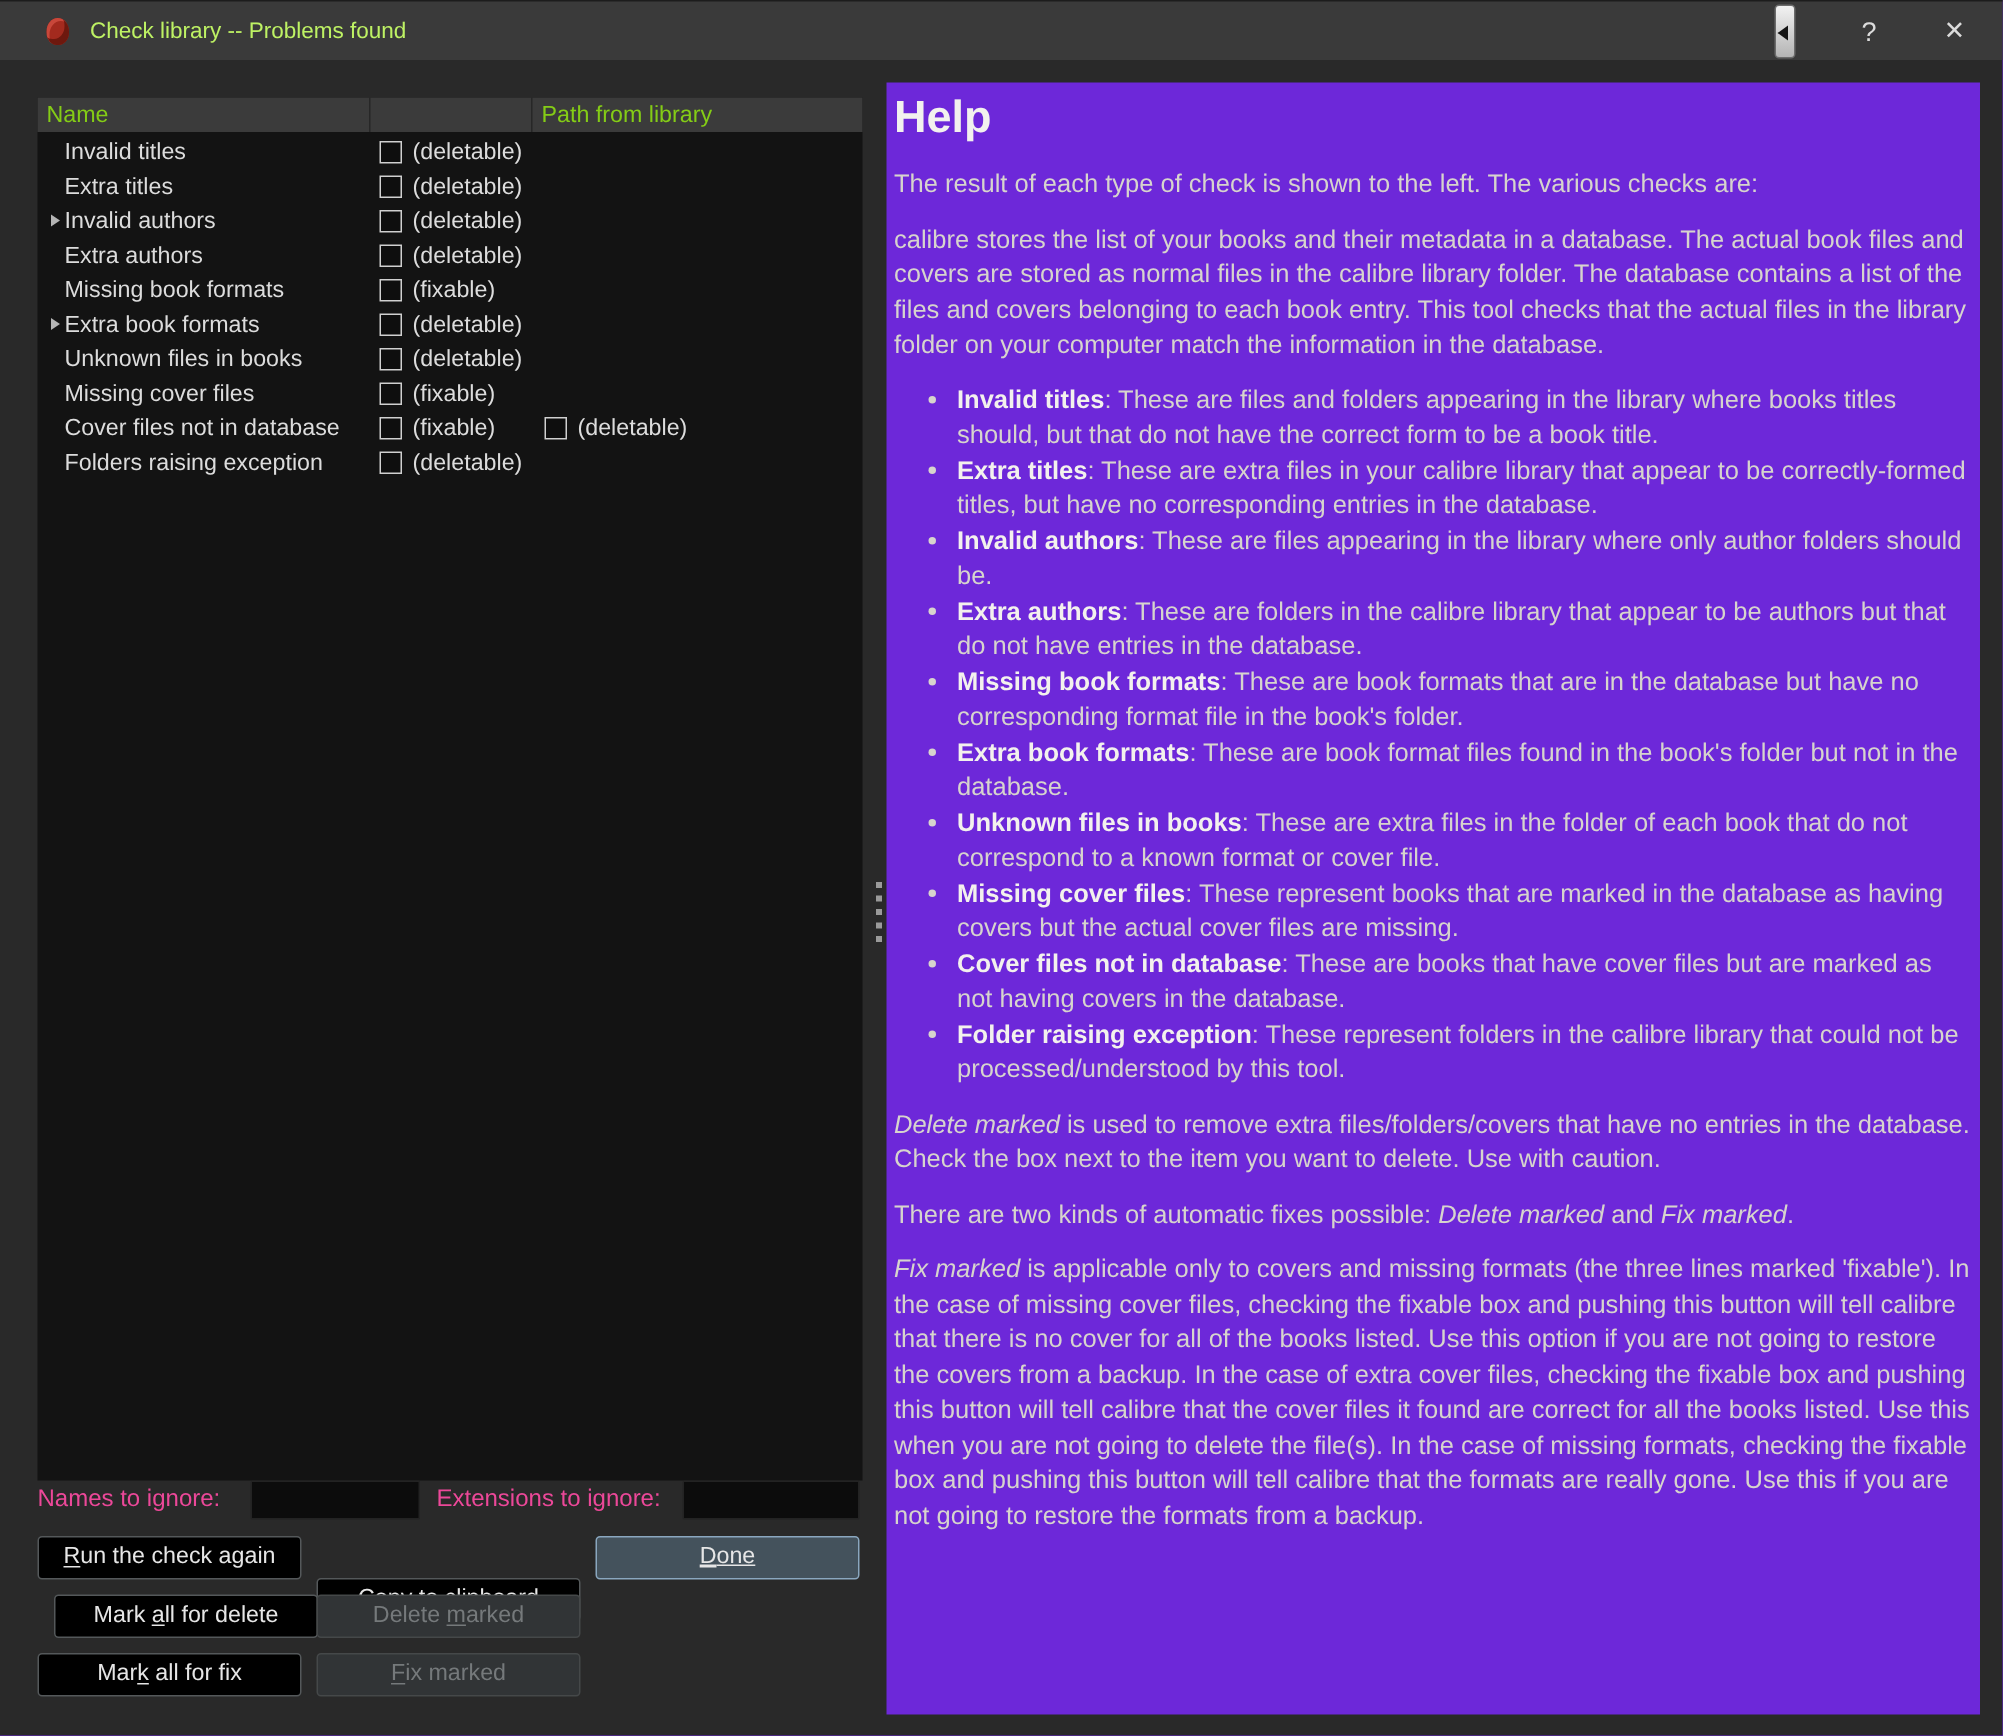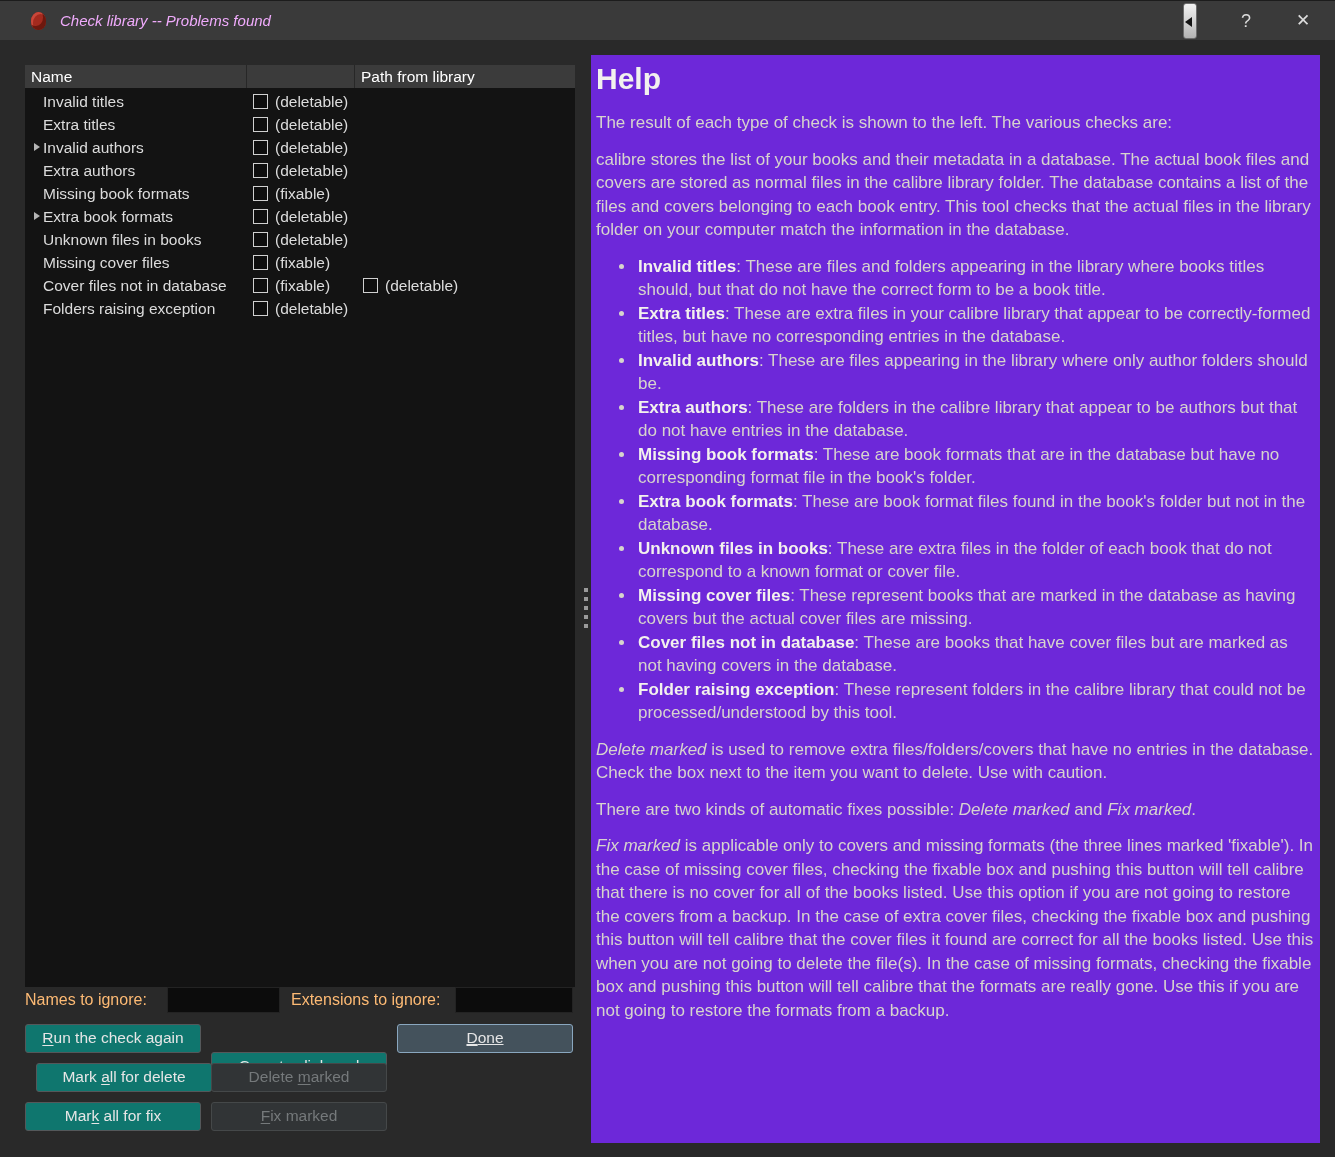--- a/index.html
+++ b/index.html
@@ -12,7 +12,7 @@
   
   .titlebar{position:absolute;left:0;top:0;width:1335px;height:40px;background:#3a3a3a;border-top:1px solid #1c1c1c;box-sizing:border-box;}
   .title-icon{position:absolute;left:31px;top:11px;width:15px;height:18px;background:#a32a1e;border-radius:50% 50% 46% 46%;box-shadow:inset -3px -4px 0 #6d180e, inset 2px 2px 0 #c8473a;}
-  .title-text{position:absolute;left:60px;top:0;line-height:40px;color:#f0abfc;font-size:15px;font-style:italic;}
+  .title-text{position:absolute;left:60px;top:0;line-height:40px;color:#bef264;font-size:15px;}
   .cursor-artifact{position:absolute;left:1183px;top:2px;width:14px;height:36px;background:linear-gradient(180deg,#f2f2f2,#b4b4b4);border:1px solid #6c6c6c;border-radius:3px;box-sizing:border-box;}
   .cursor-artifact .tri{position:absolute;left:1px;top:13px;width:0;height:0;border-top:5px solid transparent;border-bottom:5px solid transparent;border-right:7px solid #141414;}
   .tb-btn{position:absolute;top:0;width:40px;height:40px;line-height:40px;text-align:center;color:#dcdcdc;font-size:18px;cursor:default;}

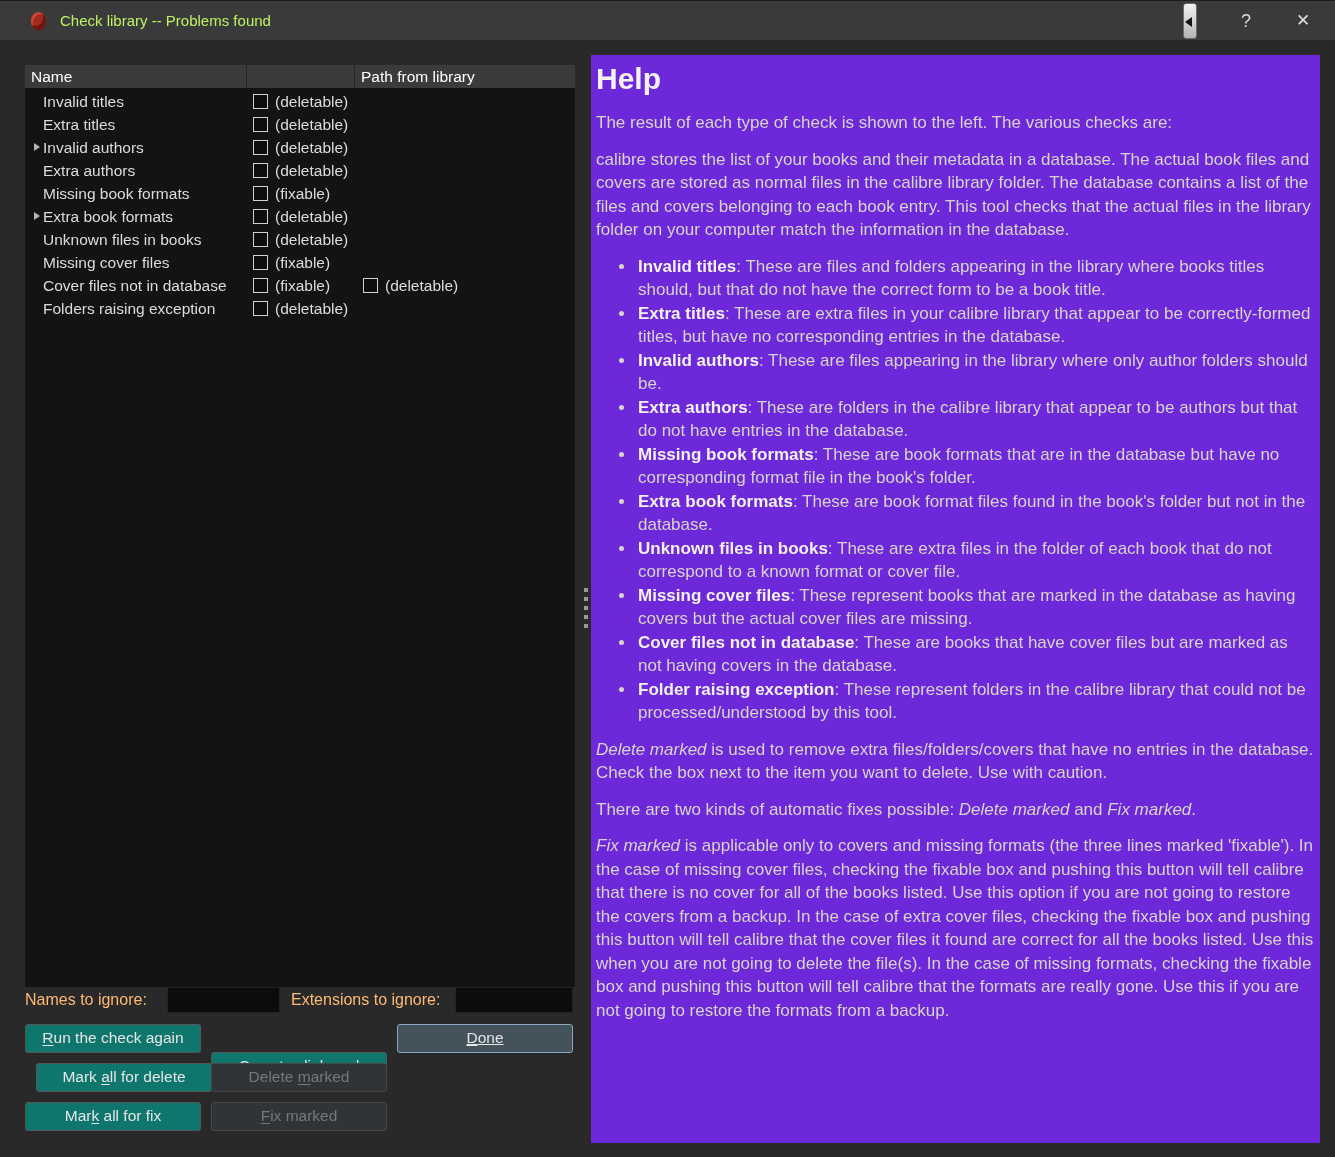--- a/index.html
+++ b/index.html
@@ -20,7 +20,7 @@
   .tb-close{left:1283px;font-size:17px;}
   
   .tree{position:absolute;left:25px;top:65px;width:550px;height:922px;background:#131313;}
-  .tree-header{display:flex;height:23px;background:#3b3b3b;color:#ffffff;font-size:15.5px;}
+  .tree-header{display:flex;height:23px;background:#3b3b3b;color:#84cc16;font-size:15.5px;}
   .th-cell{line-height:23px;padding-left:6px;box-sizing:border-box;border-right:1px solid #272727;}
   .th-name{width:222px;}
   .th-check{width:108px;}

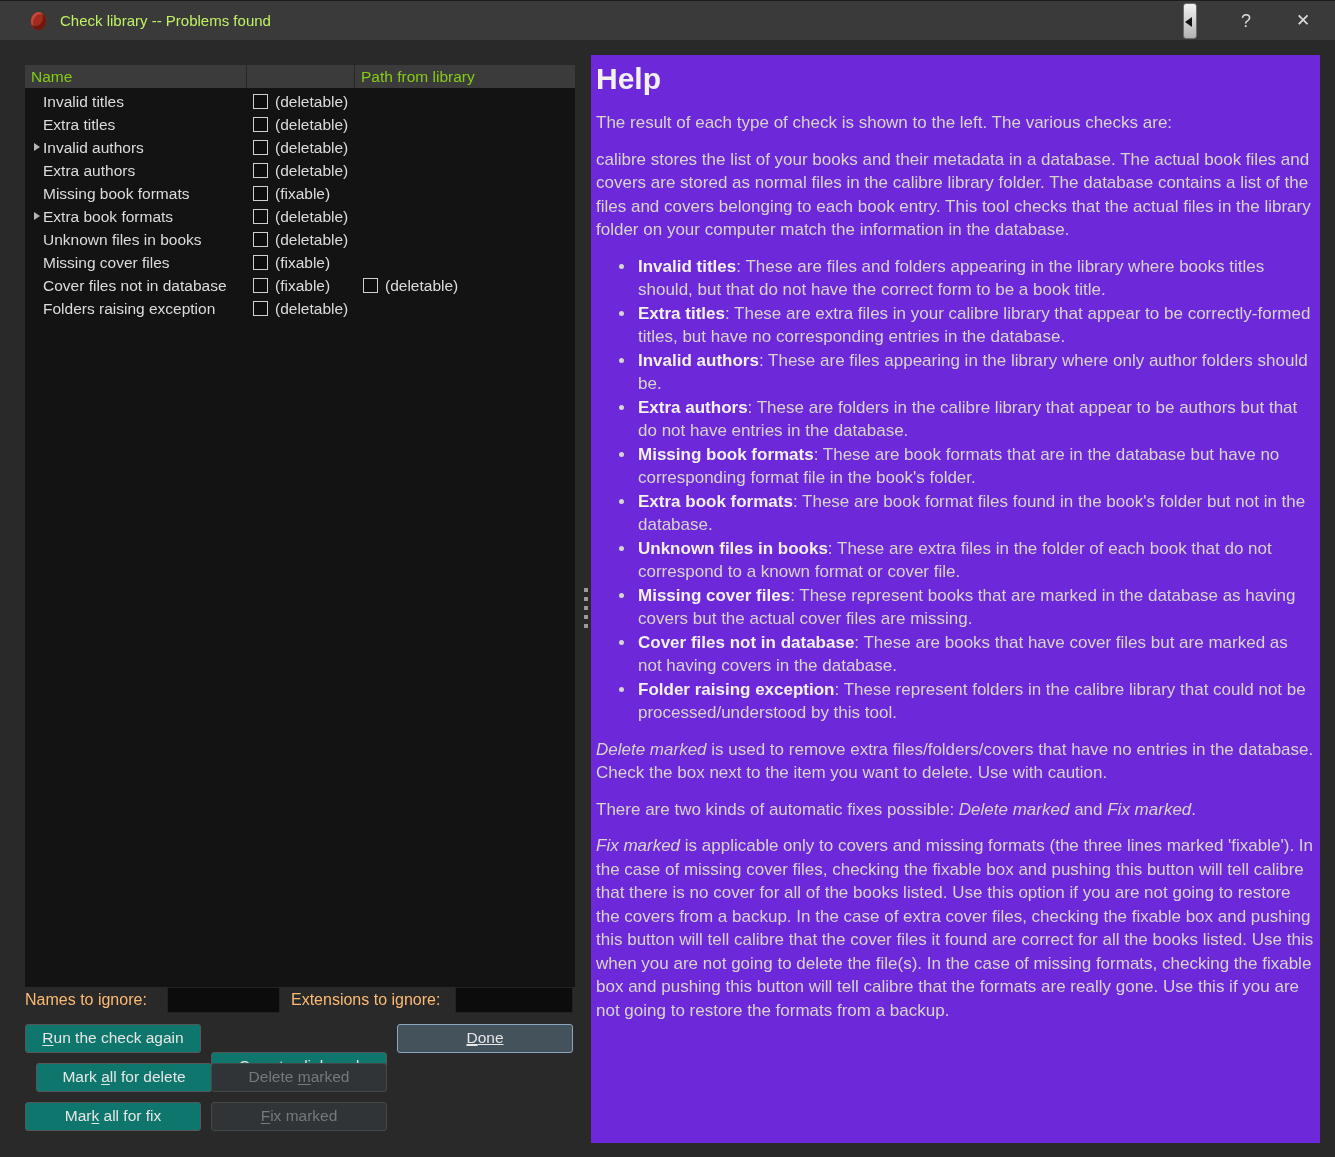--- a/index.html
+++ b/index.html
@@ -38,7 +38,7 @@
   .splitter-dots{position:absolute;left:584px;top:588px;width:5px;}
   .splitter-dots i{display:block;width:4px;height:4px;background:#9a9a9a;margin:0 0 5px 0;}
   
-  .field-label{position:absolute;top:987px;height:26px;line-height:26px;color:#fdba74;font-size:16px;}
+  .field-label{position:absolute;top:987px;height:26px;line-height:26px;color:#ec4899;font-size:16px;}
   .lbl-names{left:25px;}
   .lbl-ext{left:291px;}
   .ignore-input{position:absolute;top:987px;height:26px;background:#0c0c0c;border:1px solid #232323;box-sizing:border-box;color:#dcdcdc;font-size:14px;padding:0 4px;border-radius:1px;}

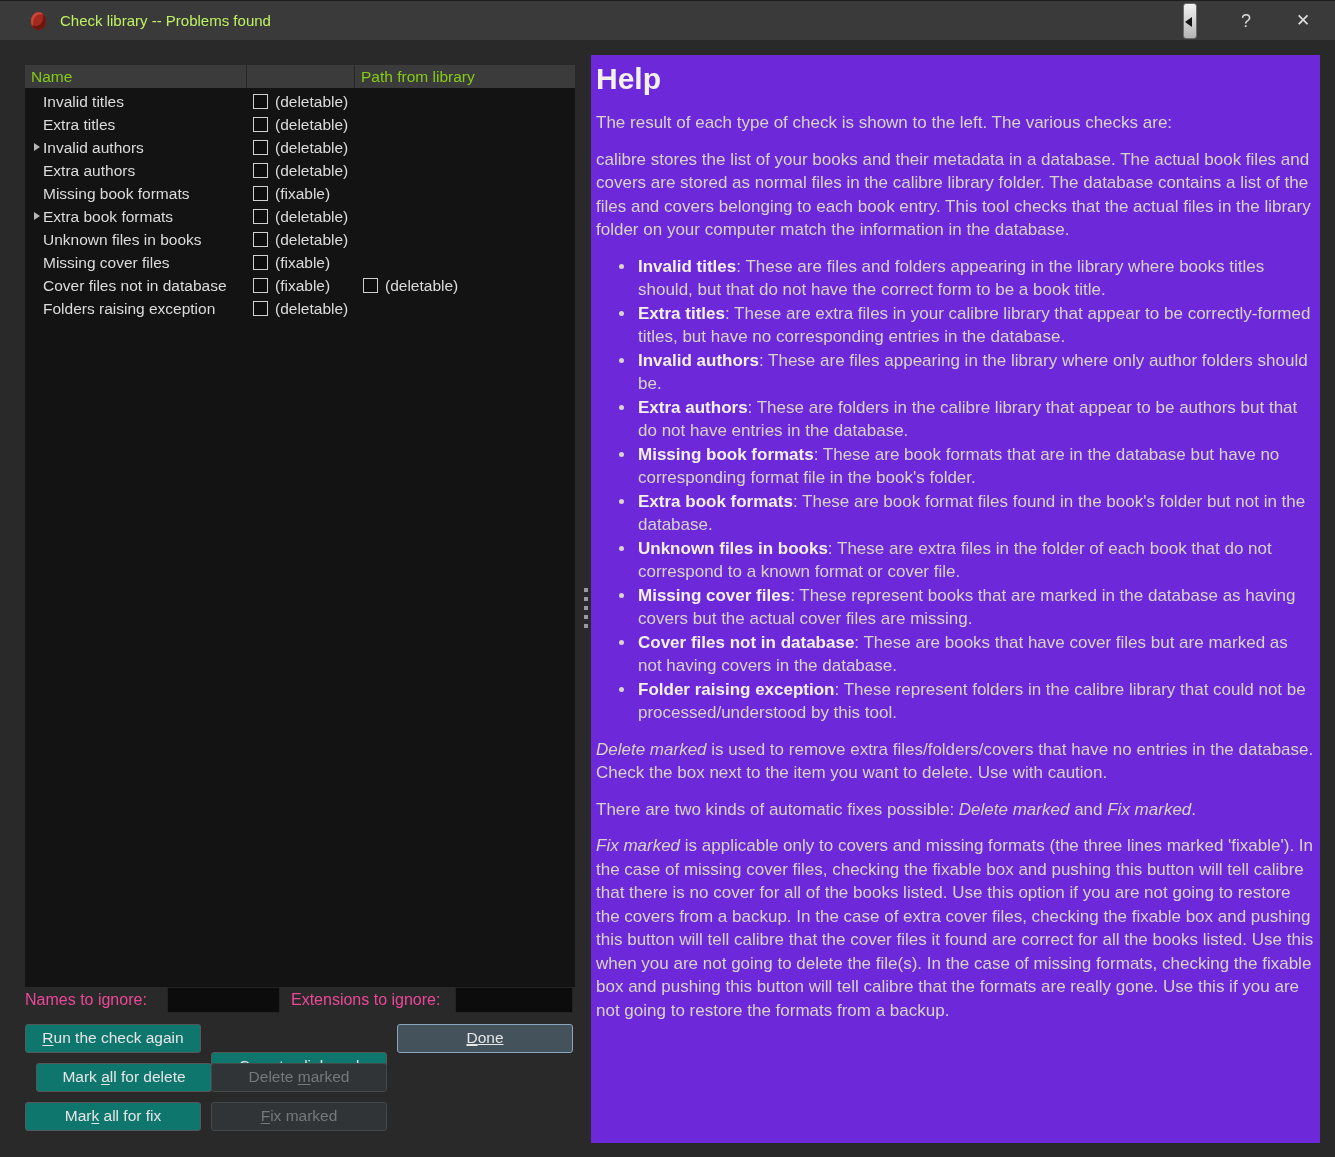--- a/index.html
+++ b/index.html
@@ -44,7 +44,7 @@
   .ignore-input{position:absolute;top:987px;height:26px;background:#0c0c0c;border:1px solid #232323;box-sizing:border-box;color:#dcdcdc;font-size:14px;padding:0 4px;border-radius:1px;}
   .inp-names{left:167px;width:113px;}
   .inp-ext{left:455px;width:118px;}
-  .btn{position:absolute;width:176px;height:29px;box-sizing:border-box;background:#0f766e;border:1px solid #54585a;border-radius:3px;text-align:center;line-height:26px;color:#e6e6e6;font-size:15.5px;cursor:default;}
+  .btn{position:absolute;width:176px;height:29px;box-sizing:border-box;background:#000000;border:1px solid #54585a;border-radius:3px;text-align:center;line-height:26px;color:#e6e6e6;font-size:15.5px;cursor:default;}
   .btn .mn{text-decoration:underline;text-underline-offset:2px;}
   .btn.disabled{color:#75797b;border-color:#454849;background:#313436;}
   .btn.default{background:#44525c;border:1px solid #8aa7bf;box-shadow:inset 0 0 0 1px #44525c;}

